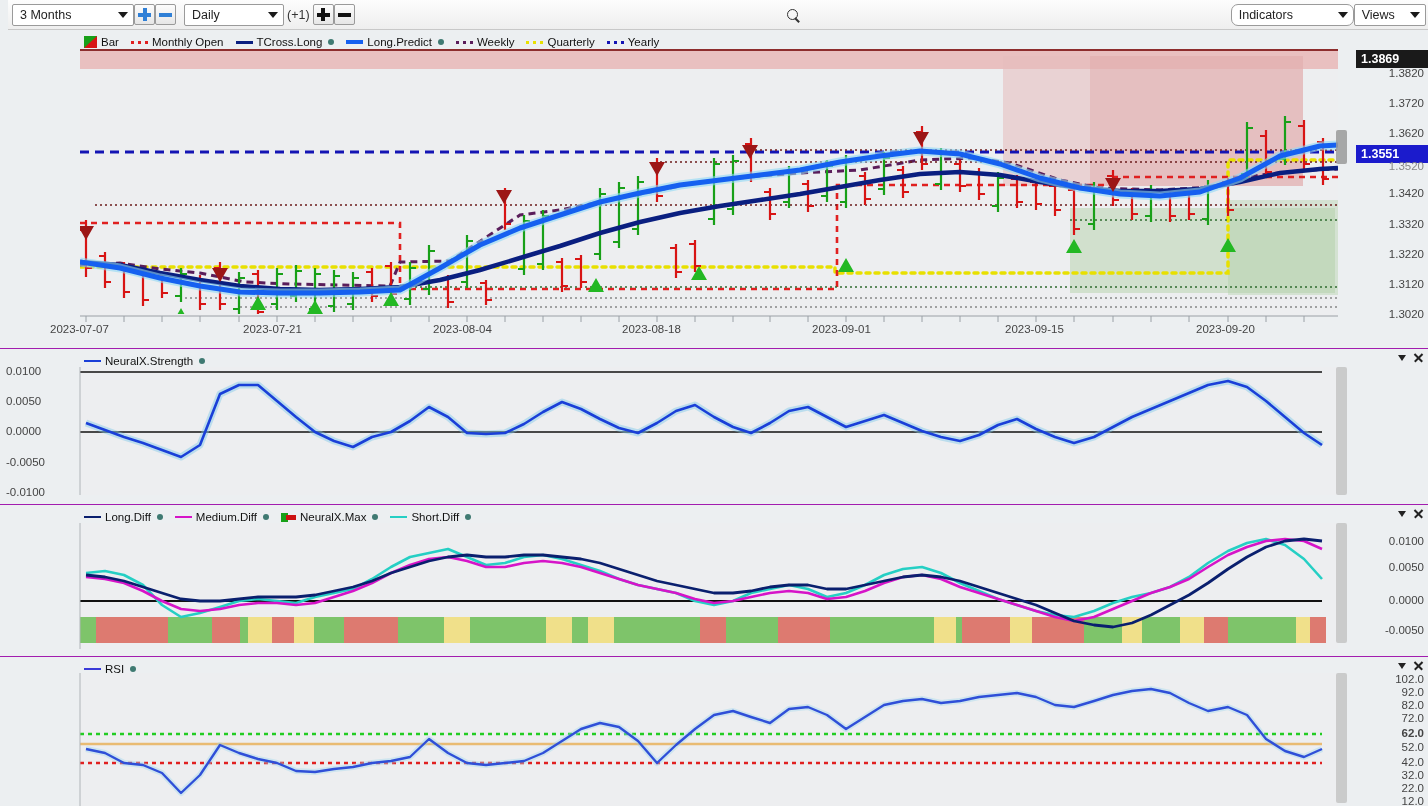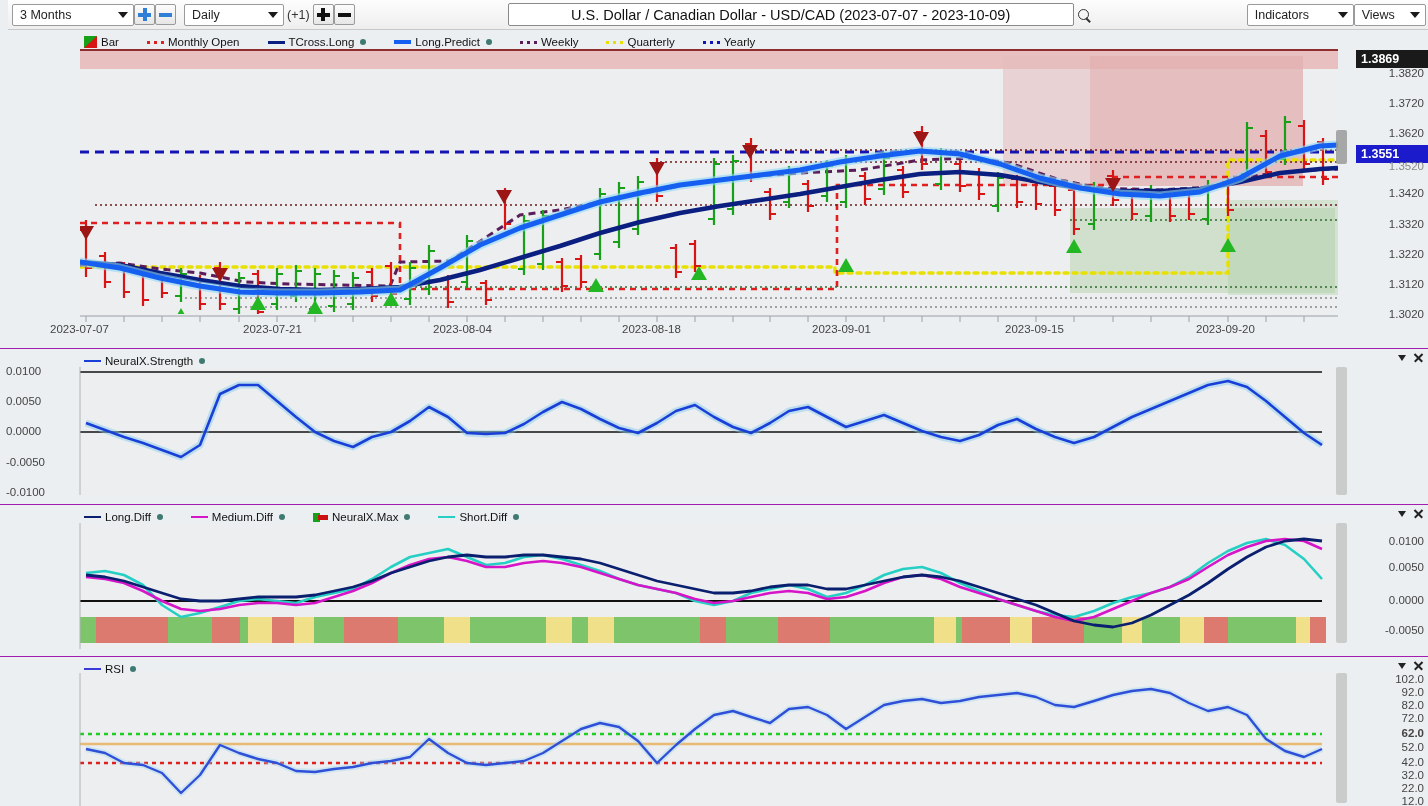--- a/index.html
+++ b/index.html
@@ -110,7 +110,6 @@
       <span class="minusicon plusmark2"></span>
     </div>
     <div class="spacer"></div>
-    <div class="searchbox" style="width:566px;" title="Enter symbol">U.S. Dollar / Canadian Dollar - USD/CAD (2023-07-07 - 2023-10-09)</div>
     <div class="search-ico">
       <span class="mag"></span>
     </div>

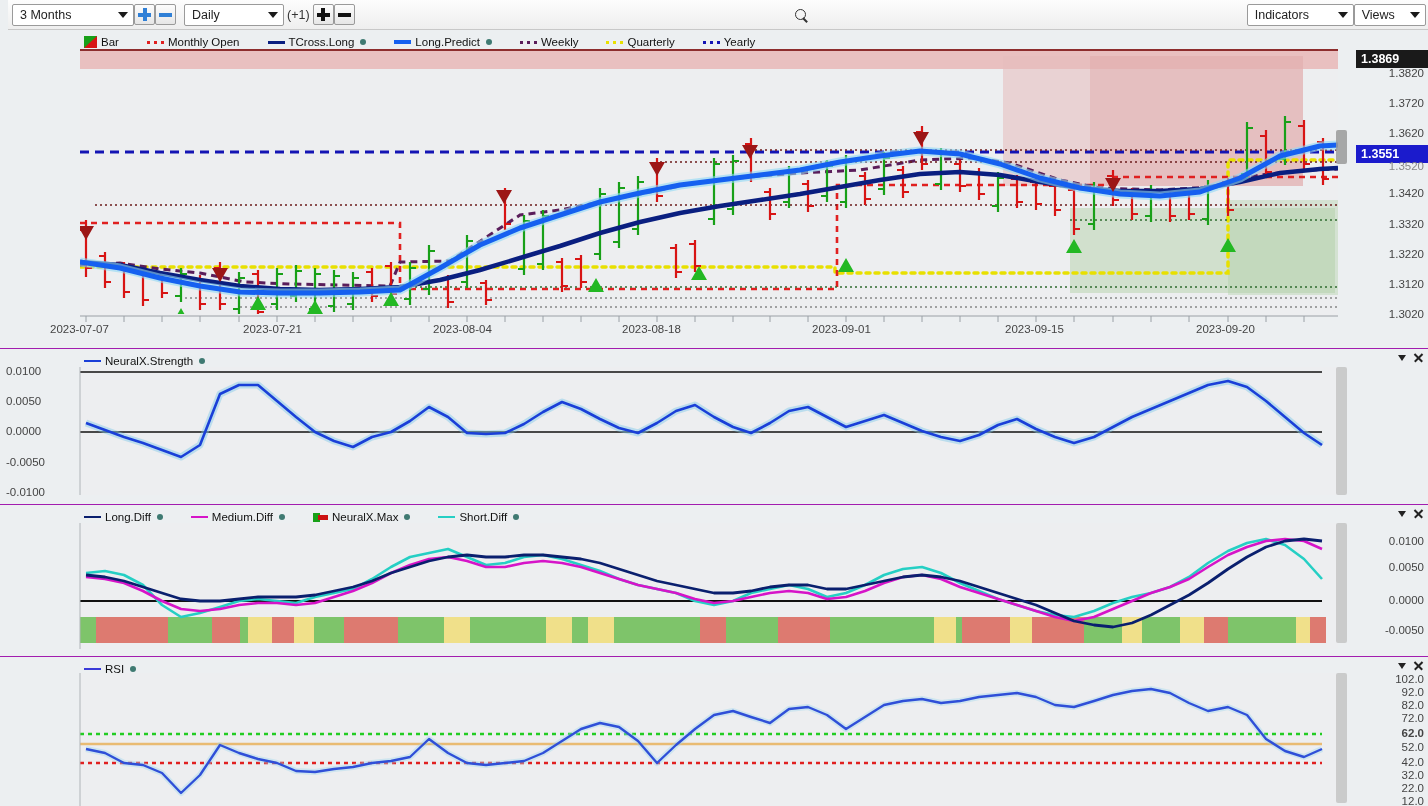--- a/index.html
+++ b/index.html
@@ -114,7 +114,7 @@
       <span class="mag"></span>
     </div>
     <div class="spacer"></div>
-    <div class="sel" style="width:107px;">
+    <div class="sel" style="width:123px;border-radius:7px;">
       <span>Indicators</span>
       <span class="car"></span>
     </div>

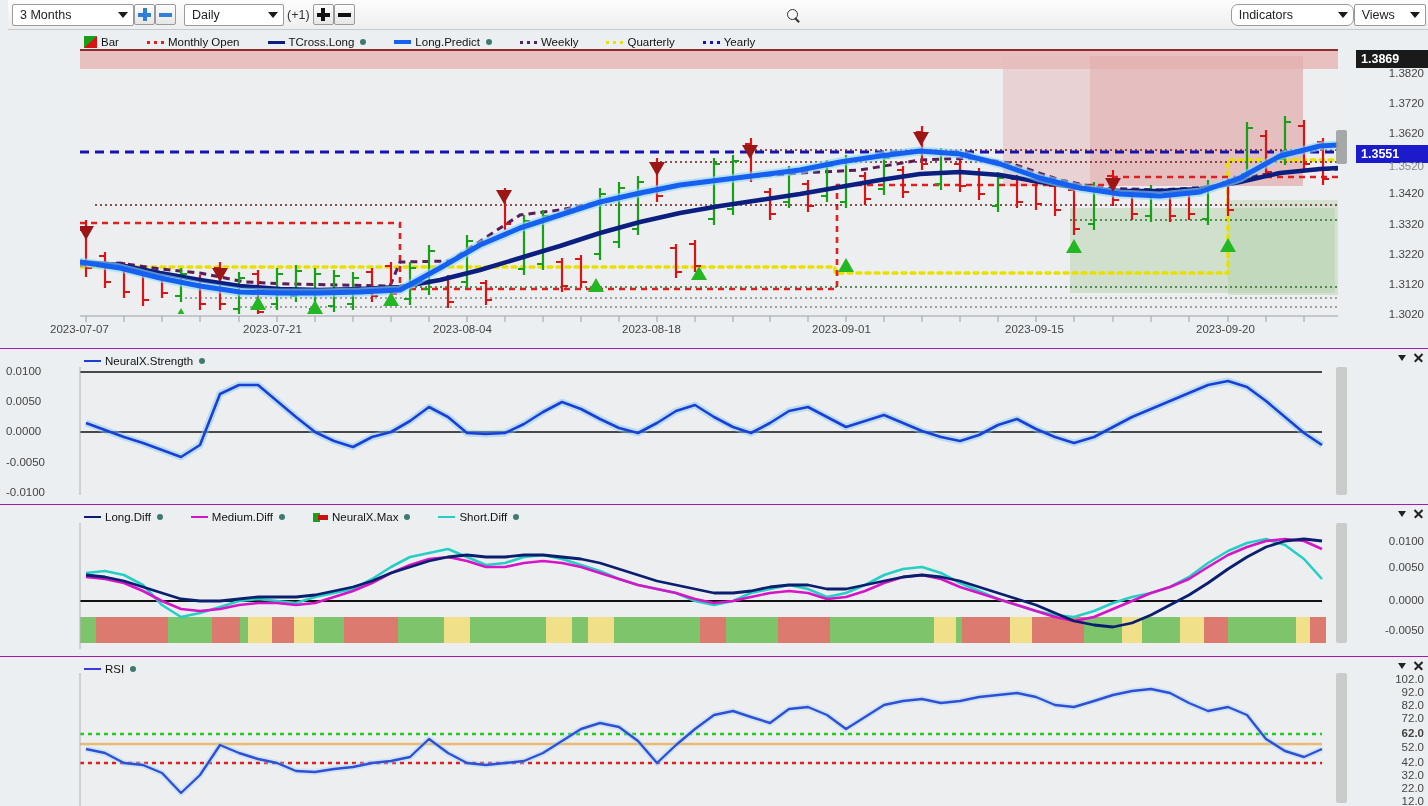--- a/index.html
+++ b/index.html
@@ -57,7 +57,7 @@
 
   
   .panel { position:absolute; left:0; background:#eceff1; border-top:1px solid #a21caf; }
-  .legend { position:absolute; display:flex; align-items:center; gap:28px;
+  .legend { position:absolute; display:flex; align-items:center; gap:12px;
      font-size:11.5px; color:#111; z-index:40; white-space:nowrap; }
   .lg { display:flex; align-items:center; gap:4px; }
   .sw-solid { width:17px; height:3px; }

